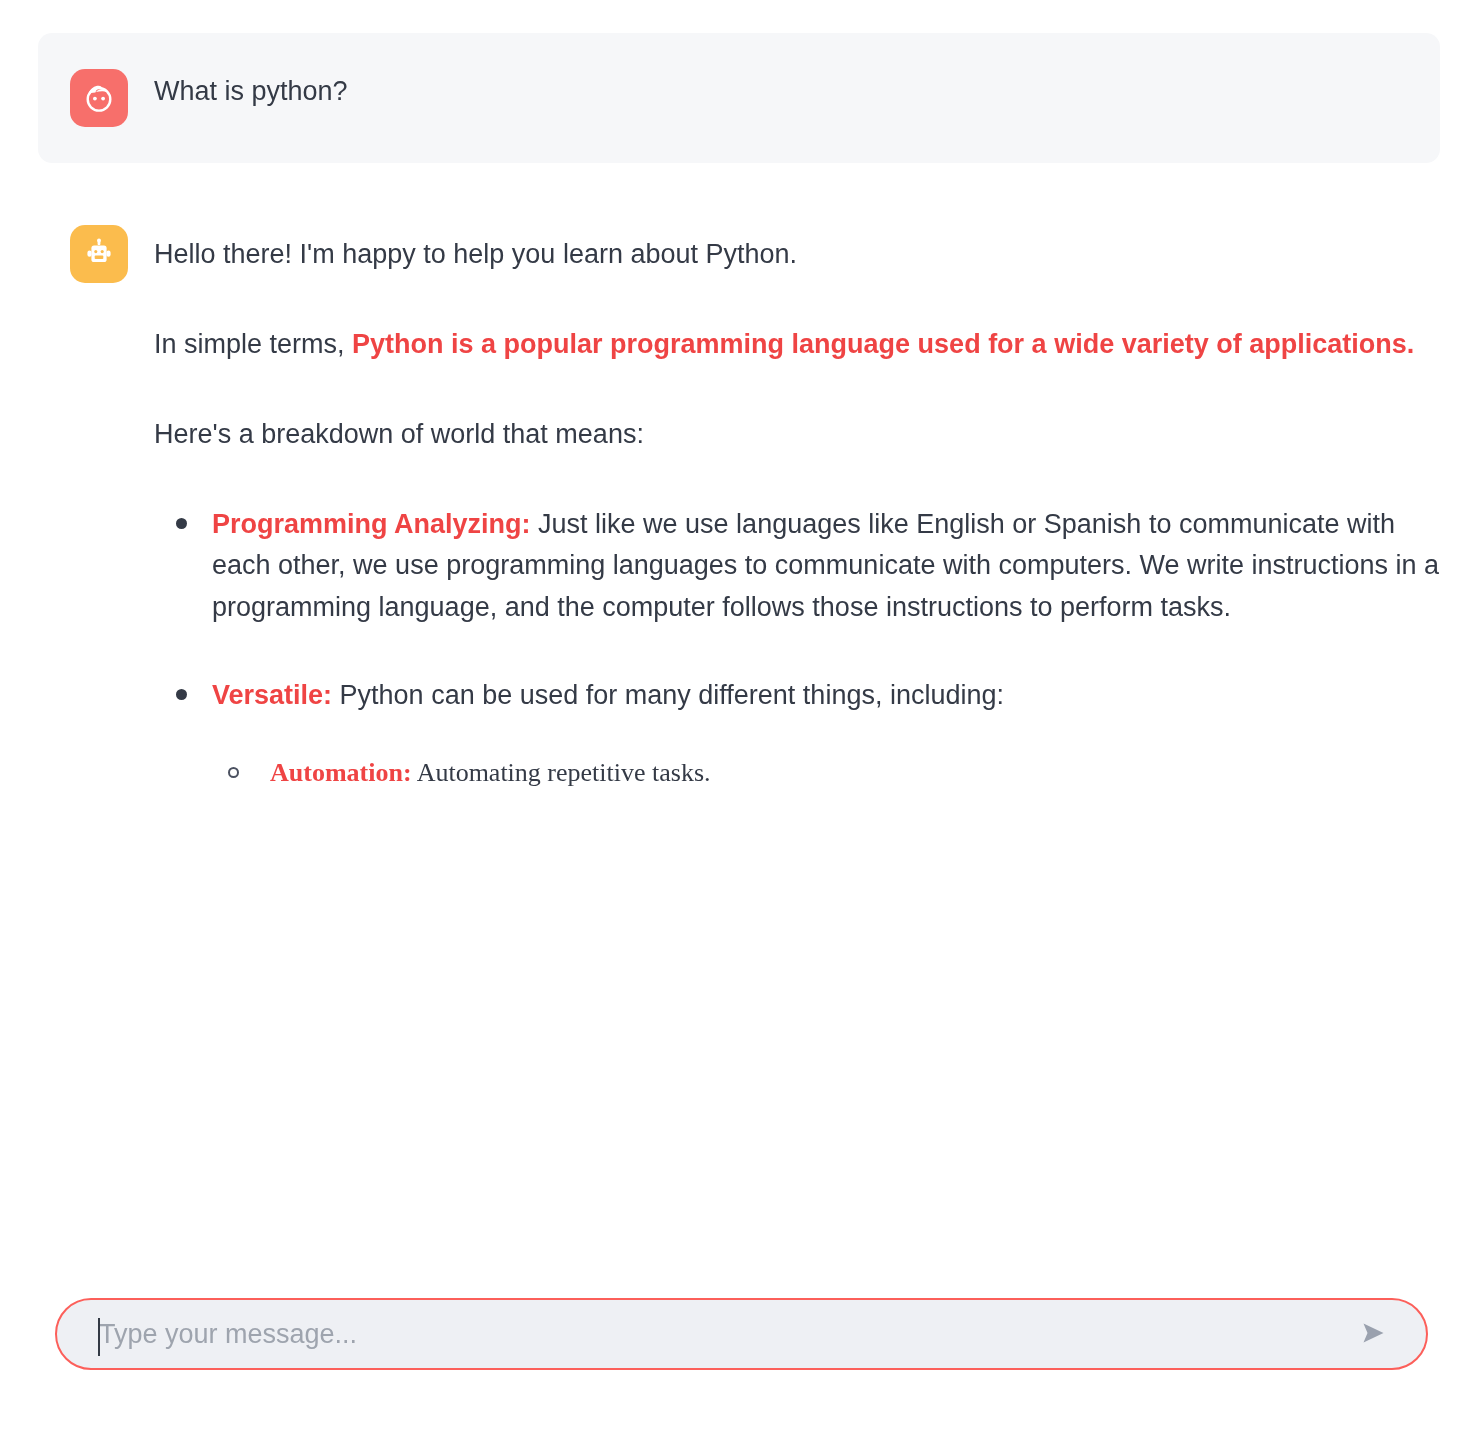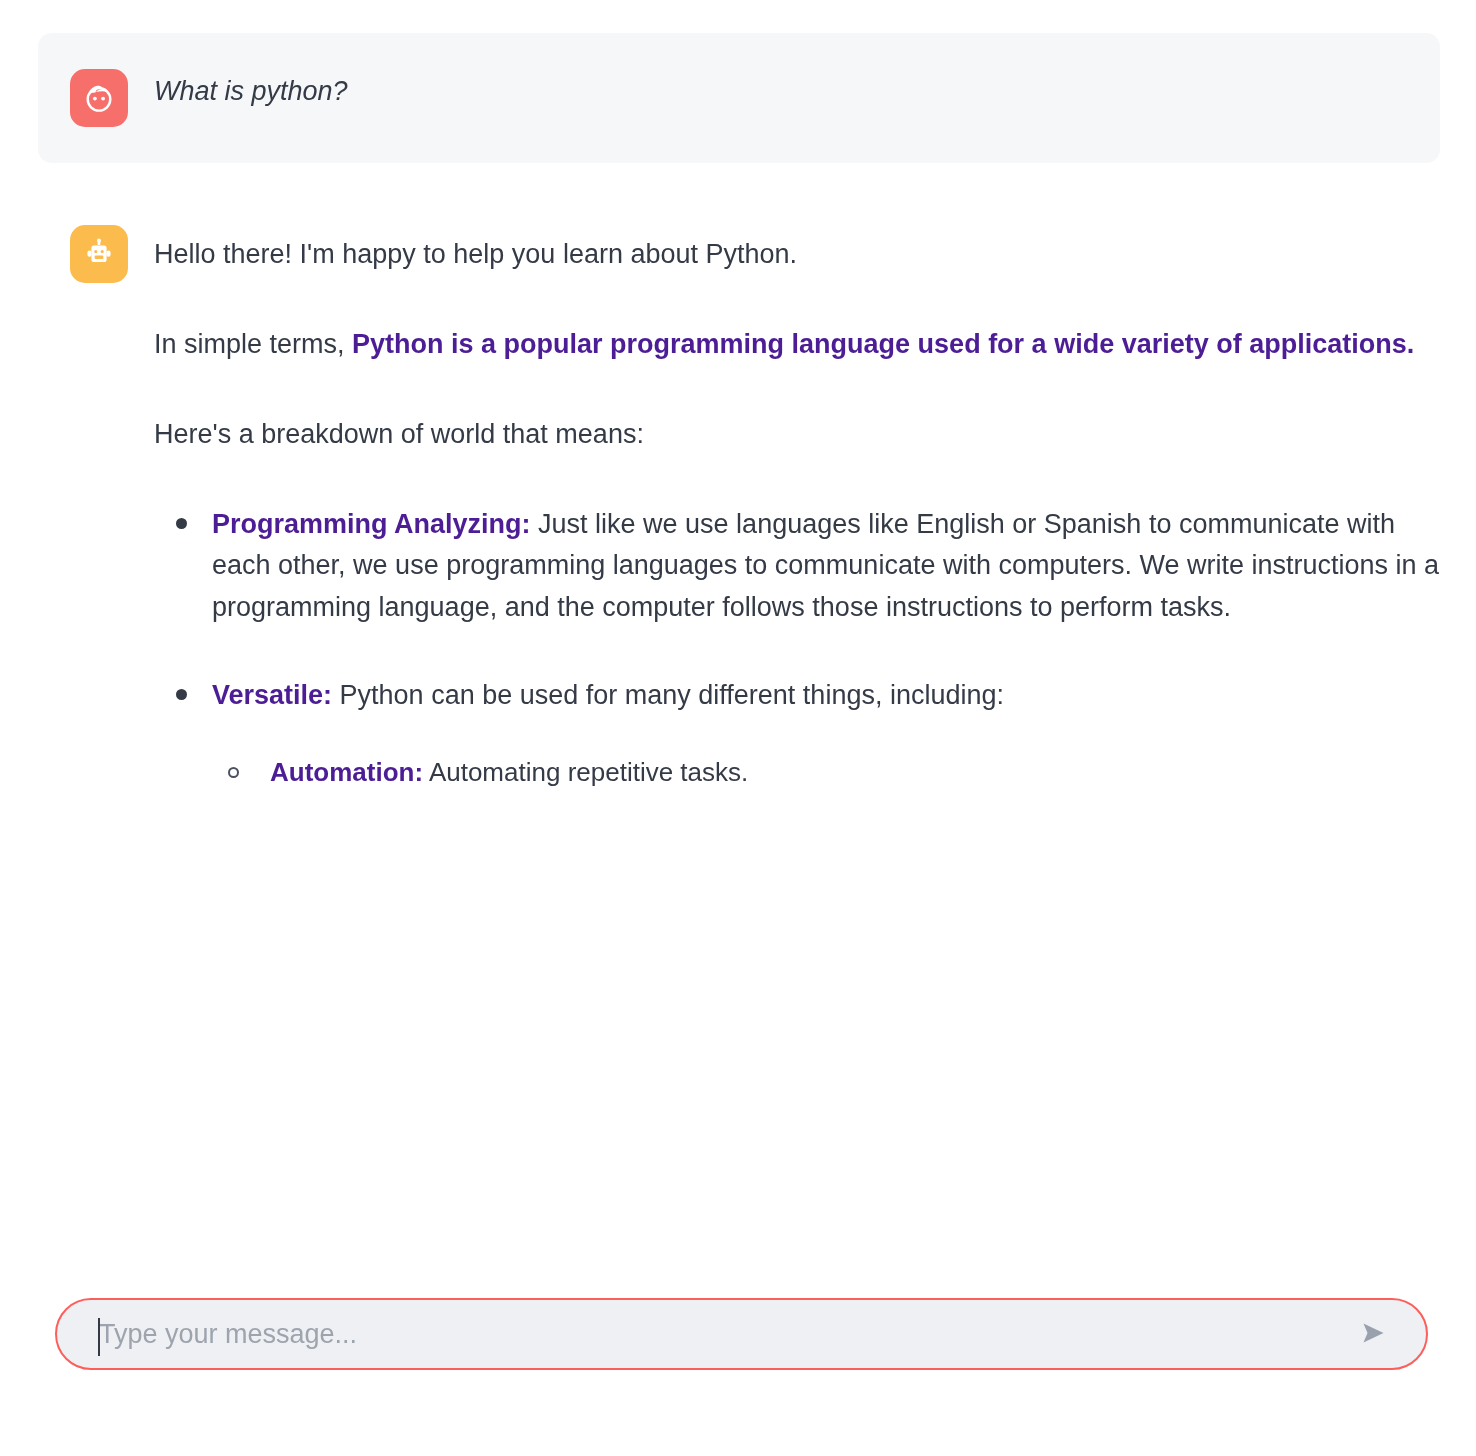--- a/index.html
+++ b/index.html
@@ -43,7 +43,6 @@
     width: 1402px;
     box-sizing: border-box;
     margin: 0 0 62px 0;
-    font-style: italic;
   }
   .msg-bot {
     display: flex;

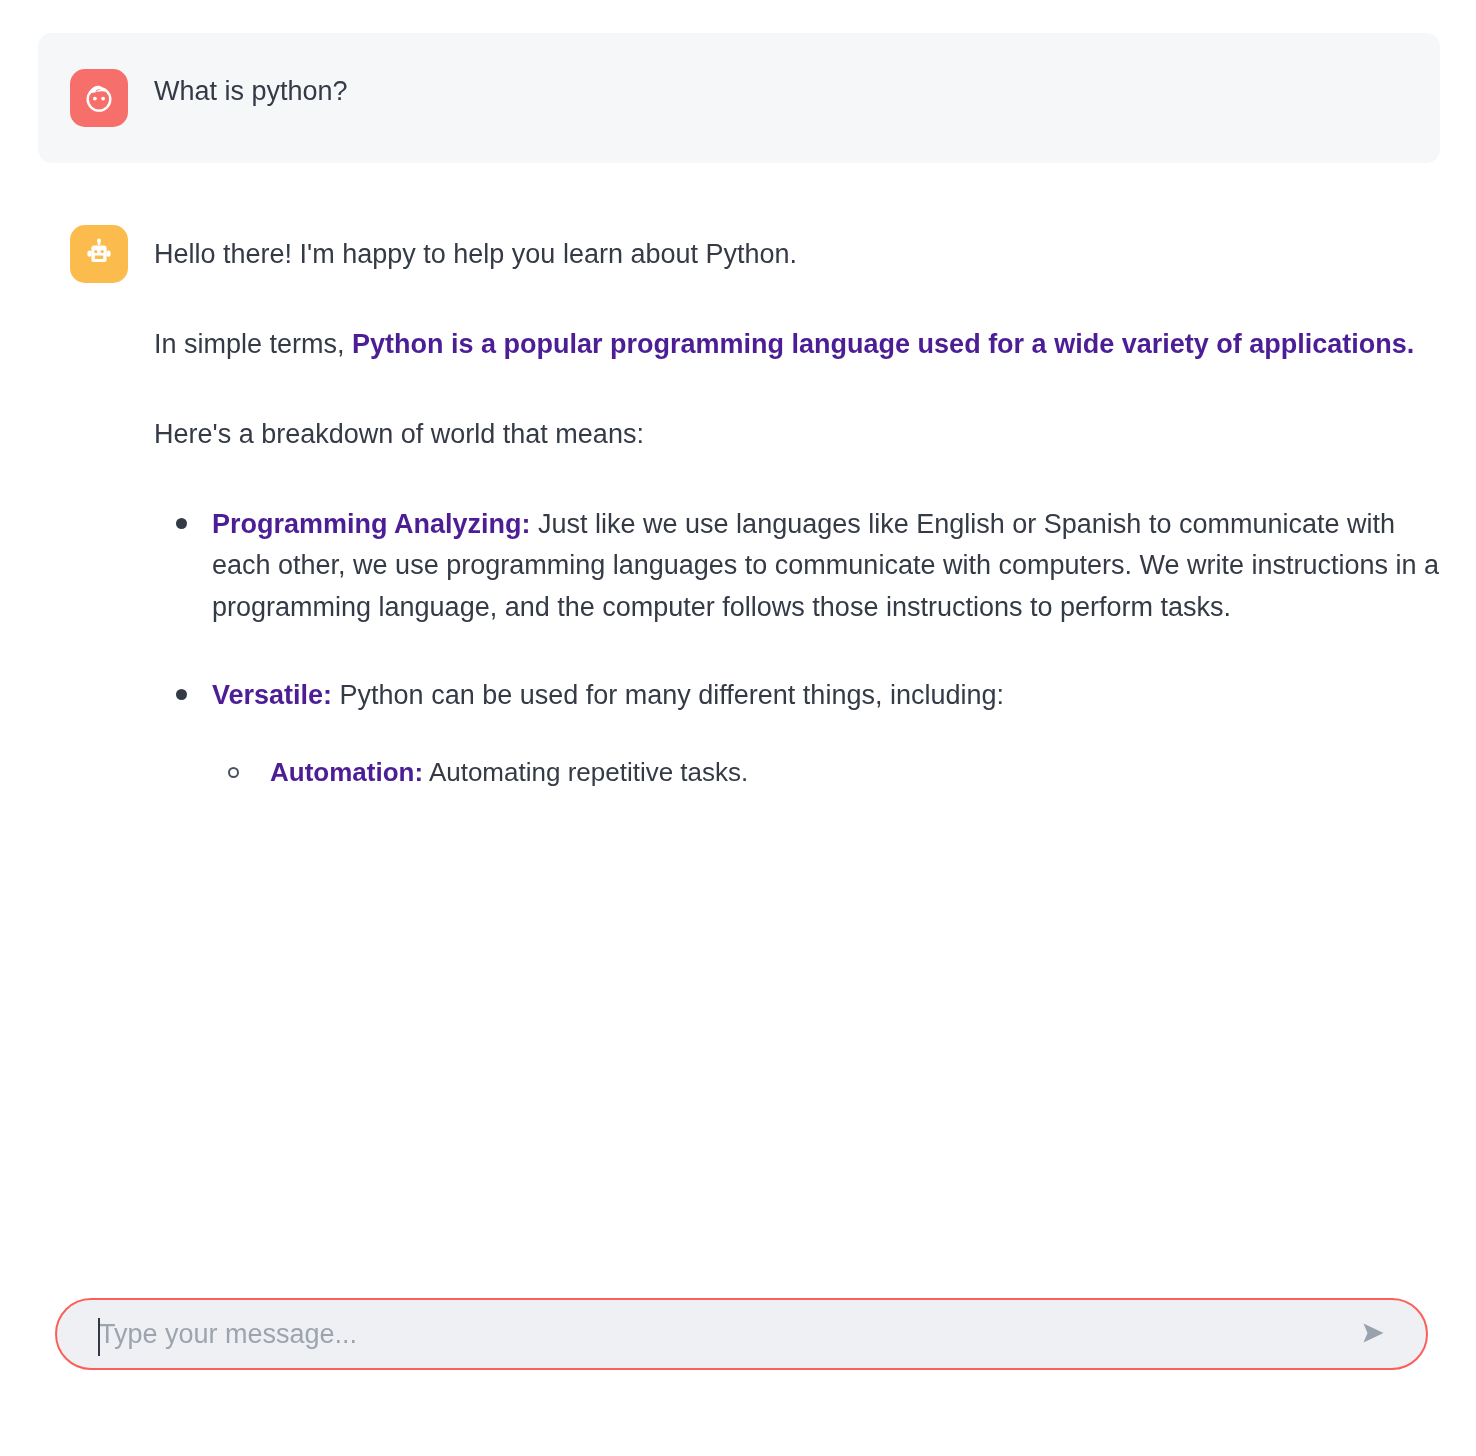--- a/index.html
+++ b/index.html
@@ -88,7 +88,7 @@
   .body-col p.first-line {
     margin-top: 9px;
   }
-  b { font-weight: 700; color: #4c1d95; }
+  b { font-weight: 700; color: #ef4444; }
 
   
   ul.level1 {

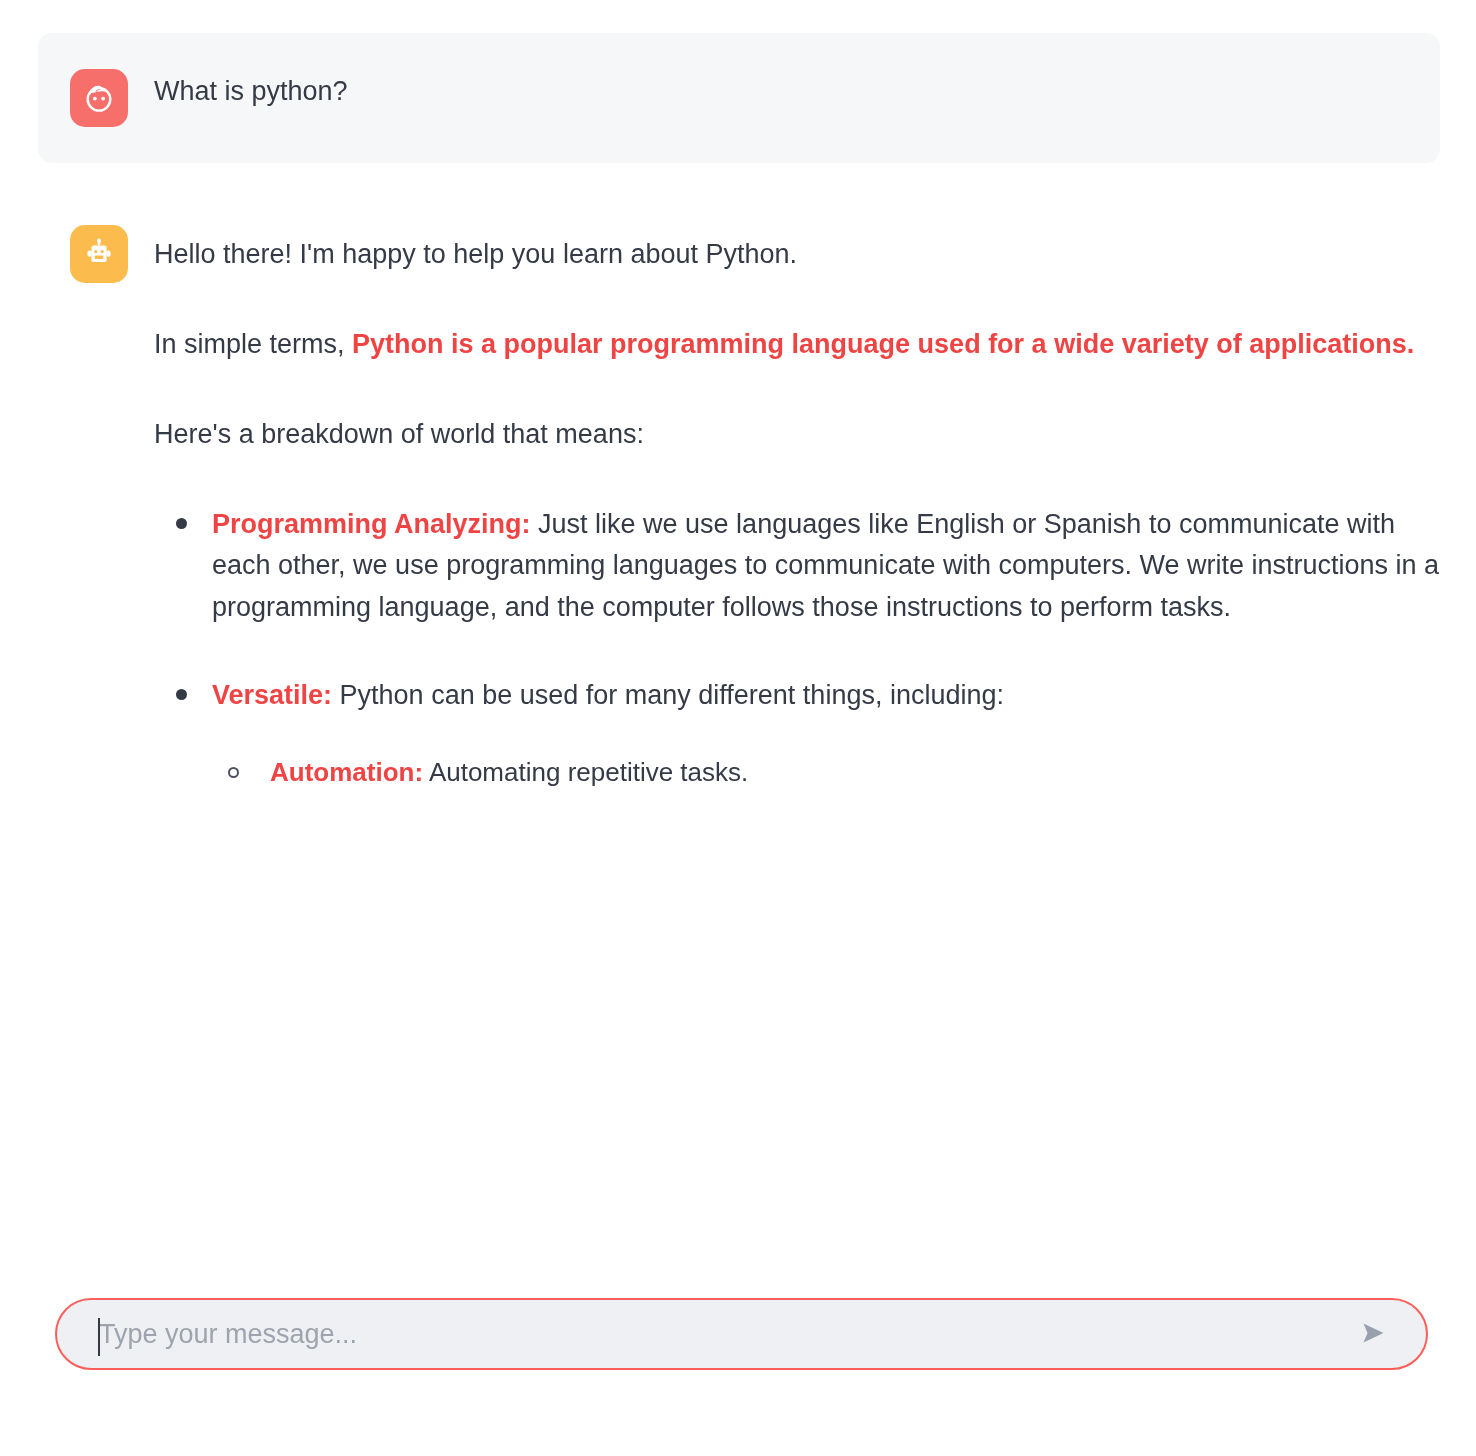--- a/index.html
+++ b/index.html
@@ -137,7 +137,7 @@
     box-sizing: border-box;
     background: transparent;
   }
-  ul.level2 > li:last-child { margin-bottom: 0; }
+  ul.level2 > li:last-child { margin-bottom: 0; font-family: Liberation Serif, serif; }
 
   
   #composer {

